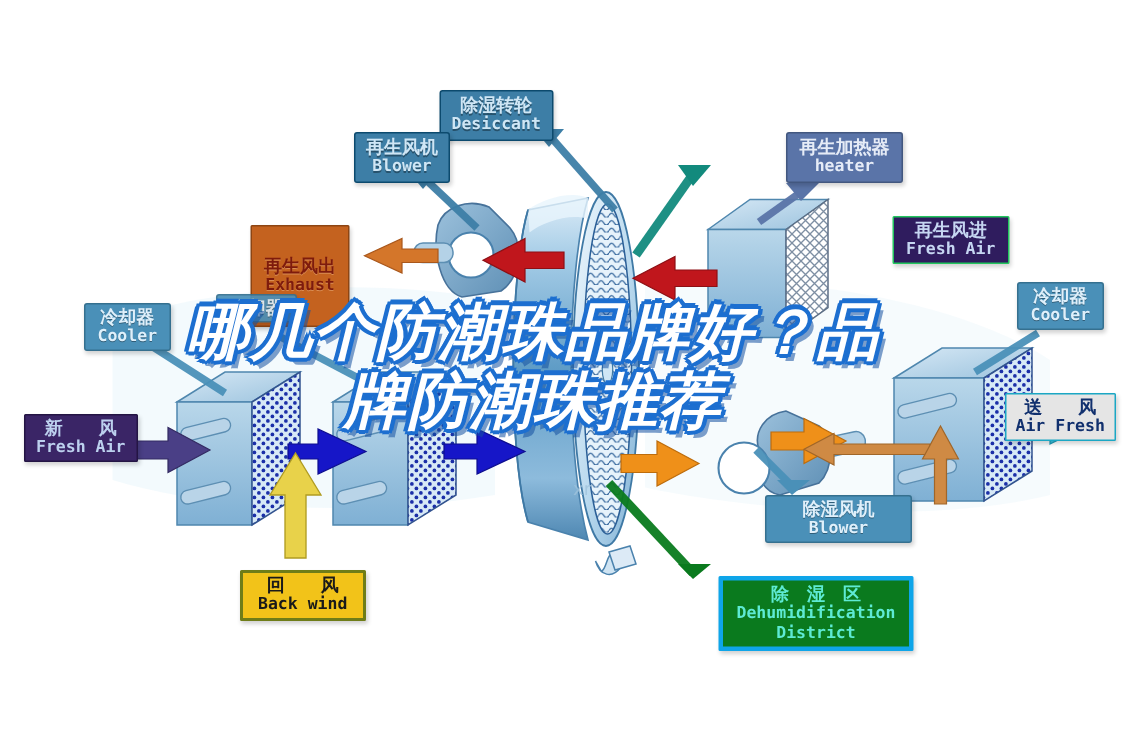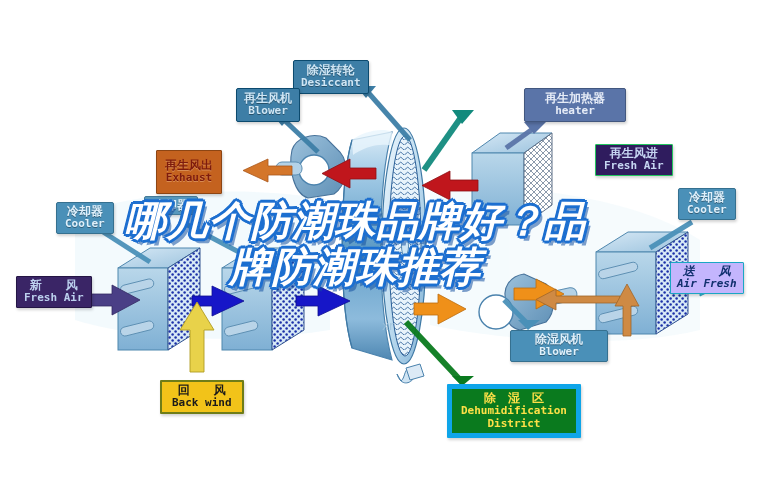--- a/index.html
+++ b/index.html
@@ -322,7 +322,7 @@
   </div>
 
 
-  <div class="label lab-slate" style="left:524px;top:88px;padding:3px 20px;border-radius:2px;">
+  <div class="label lab-slate" style="left:524px;top:88px;padding:3px 8px;border-radius:2px;">
     <span class="cn">再生加热器</span>
     <span class="en">heater</span>
   </div>

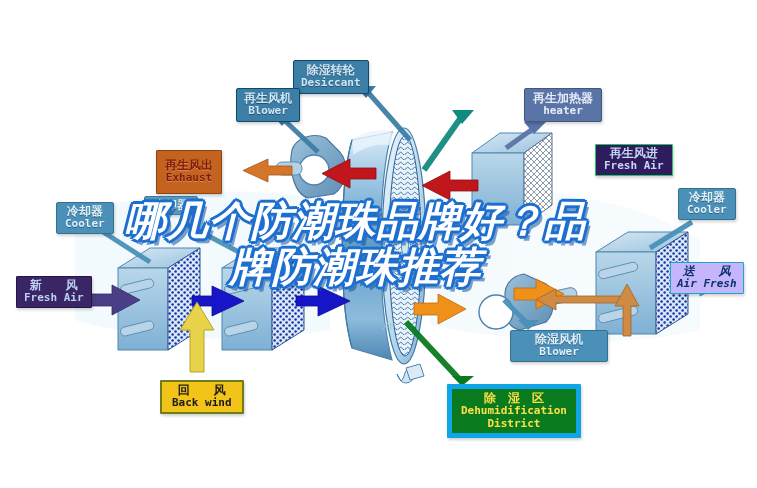--- a/index.html
+++ b/index.html
@@ -297,7 +297,7 @@
     <span class="en">Blower</span>
   </div>
 
-  <div class="label lab-orange" style="left:156px;top:150px;padding:8px 8px;border-radius:1px;">
+  <div class="label lab-orange" style="left:167px;top:150px;padding:20px 8px;border-radius:1px;">
     <span class="cn">再生风出</span>
     <span class="en">Exhaust</span>
   </div>

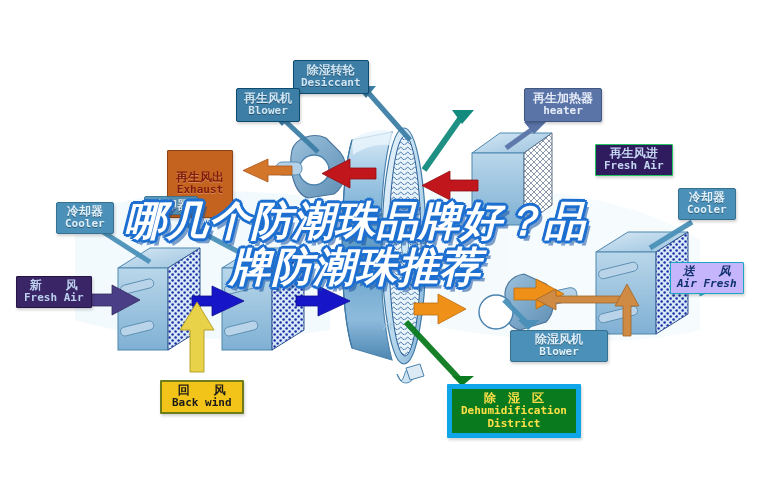--- a/index.html
+++ b/index.html
@@ -48,8 +48,8 @@
             box-shadow:1px 2px 3px rgba(0,0,0,.18);}
   .lab-green{background:#0a7a1e;color:#fde047;border:5px solid #0ea5e9;
             box-shadow:1px 2px 3px rgba(0,0,0,.18);}
-  .lab-cyan{background:#c4b5fd;color:#11306e;border:1px solid #1ba7c4;
-            box-shadow:1px 2px 3px rgba(0,0,0,.18);font-style:italic;}
+  .lab-cyan{background:#e5e5e5;color:#11306e;border:1px solid #1ba7c4;
+            box-shadow:1px 2px 3px rgba(0,0,0,.18);}
   .lab-yellow{background:#f2c319;color:#1a1a1a;border:2px solid #6f7d18;
             box-shadow:1px 2px 3px rgba(0,0,0,.18);}
 

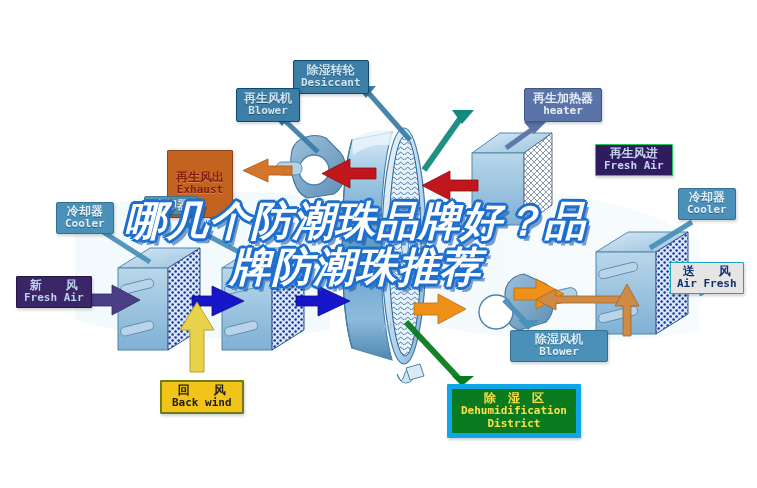--- a/index.html
+++ b/index.html
@@ -46,8 +46,8 @@
             box-shadow:1px 2px 3px rgba(0,0,0,.18);}
   .lab-teal{background:#128a7d;color:#6ff0e0;border:1px solid #0b6a5f;
             box-shadow:1px 2px 3px rgba(0,0,0,.18);}
-  .lab-green{background:#0a7a1e;color:#fde047;border:5px solid #0ea5e9;
-            box-shadow:1px 2px 3px rgba(0,0,0,.18);}
+  .lab-green{background:#0a7a1e;color:#5eead4;border:3px solid #0ea5e9;
+            box-shadow:1px 2px 3px rgba(0,0,0,.18);margin-left:32px;}
   .lab-cyan{background:#e5e5e5;color:#11306e;border:1px solid #1ba7c4;
             box-shadow:1px 2px 3px rgba(0,0,0,.18);}
   .lab-yellow{background:#f2c319;color:#1a1a1a;border:2px solid #6f7d18;

